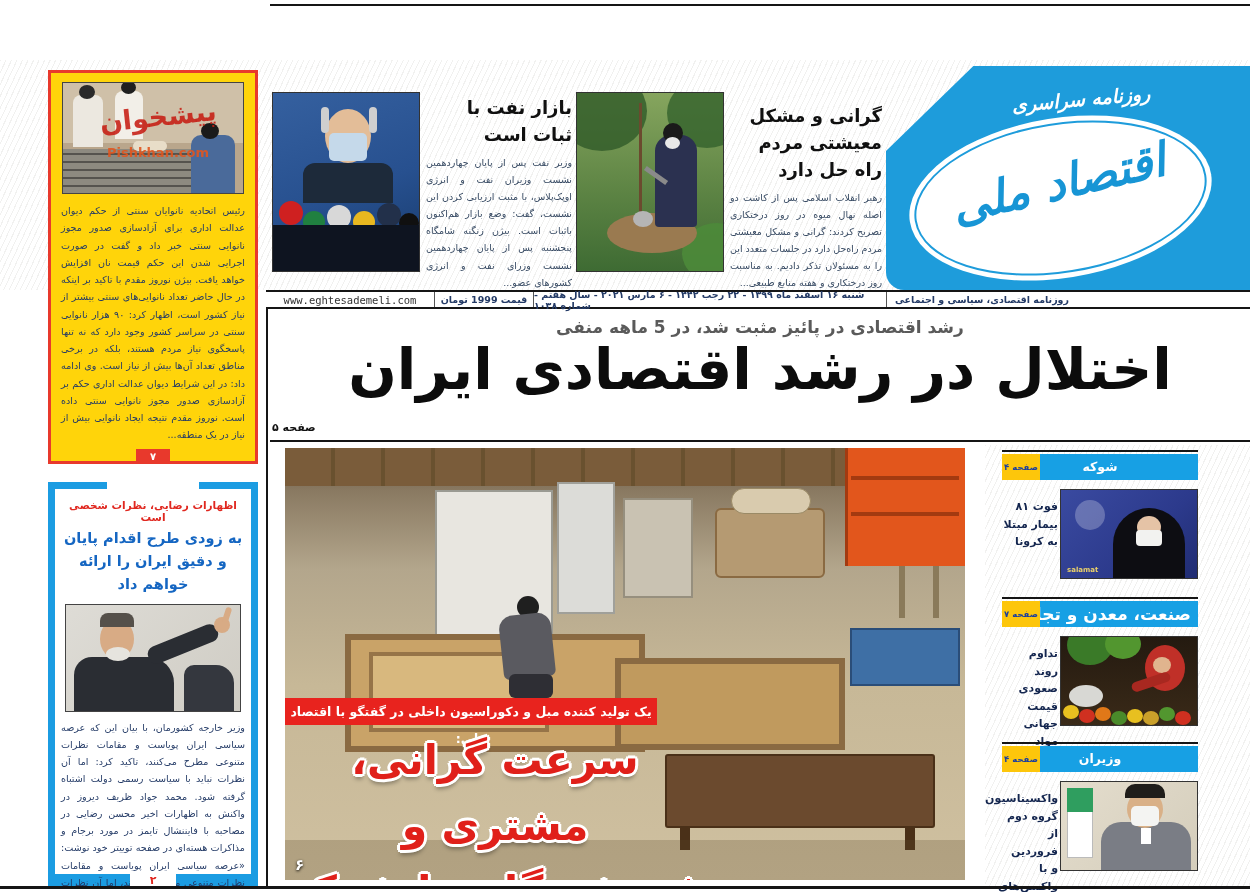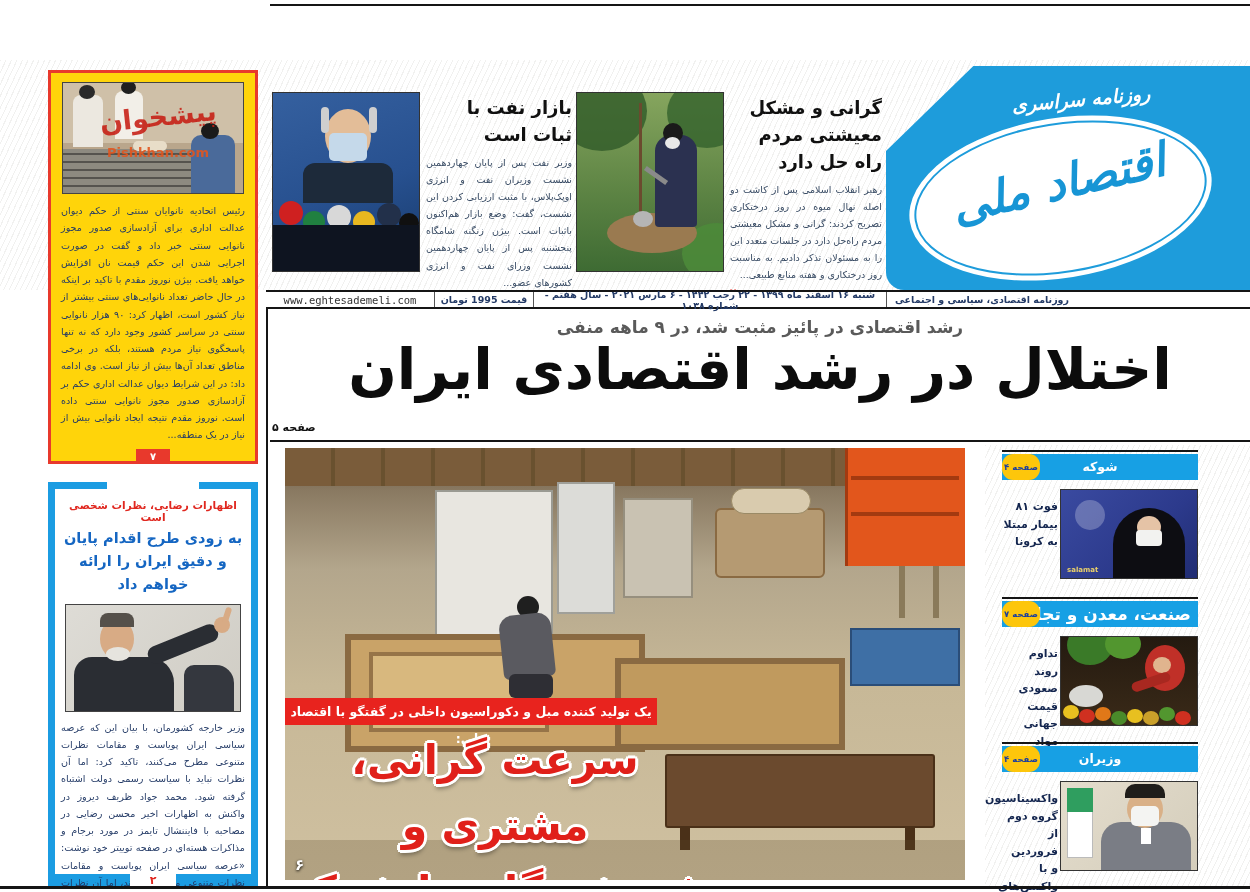--- a/index.html
+++ b/index.html
@@ -152,7 +152,7 @@
       <div class="ph" style="left:66px; top:80px; width:26px; height:5px; background:#8a8a8a; transform:rotate(35deg);"></div>
       <div class="ph round" style="left:56px; top:118px; width:20px; height:16px; background:#b5b5b5;"></div>
     </div>
-    <div class="txt" style="width:152px;">
+    <div class="txt" style="width:152px;margin-top:8px;">
       <div class="hl">گرانی و مشکل معیشتی مردم راه حل دارد</div>
       <div class="body">رهبر انقلاب اسلامی پس از کاشت دو اصله نهال میوه در روز درختکاری تصریح کردند: گرانی و مشکل معیشتی مردم راه‌حل دارد در جلسات متعدد این را به مسئولان تذکر دادیم. به مناسبت روز درختکاری و هفته منابع طبیعی...</div>
       <div class="pref">صفحه ۲</div>

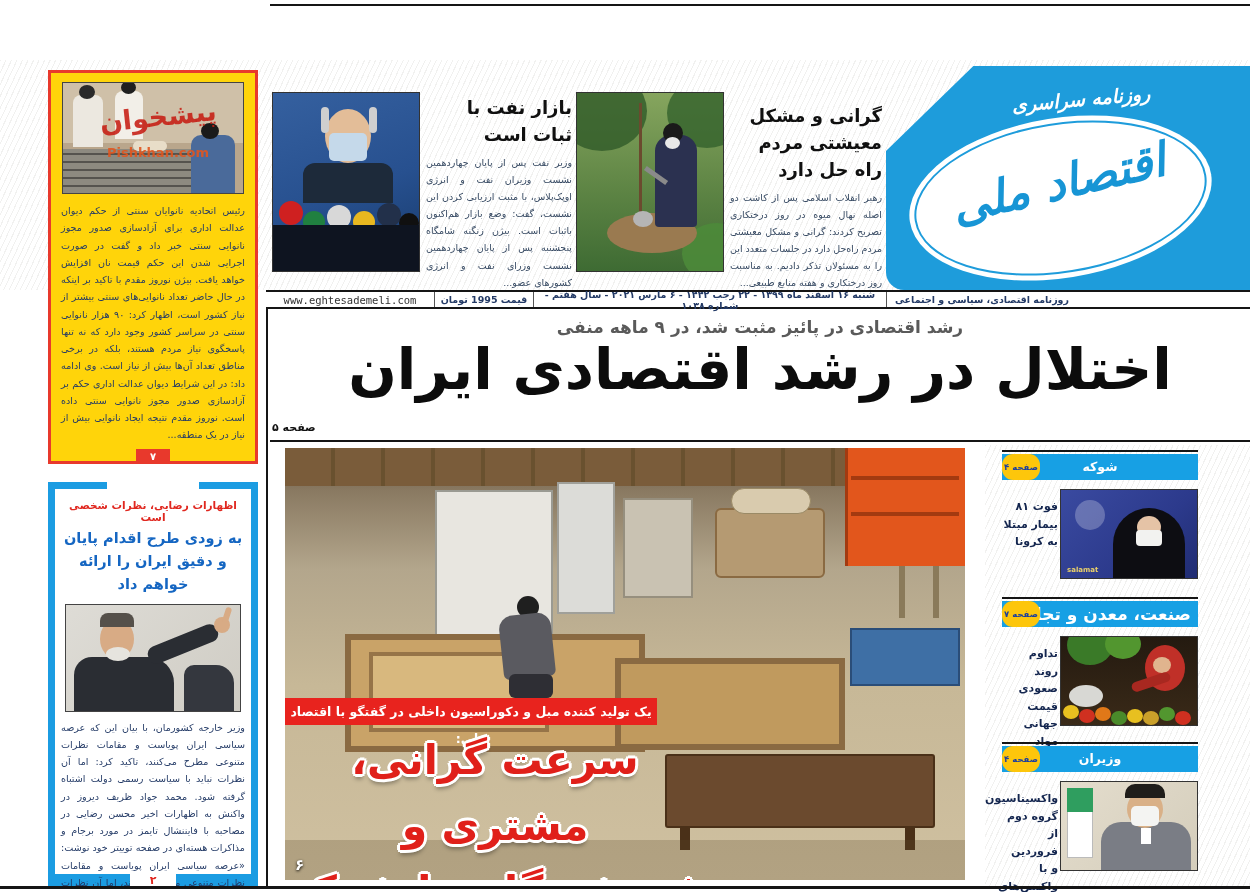--- a/index.html
+++ b/index.html
@@ -162,7 +162,7 @@
   <div class="info-bar">
     <div class="seg web ltr">www.eghtesademeli.com</div>
     <div class="sep"></div>
-    <div class="seg" style="width:98px;">قیمت 1995 تومان</div>
+    <div class="seg" style="width:98px;">قیمت 1999 تومان</div>
     <div class="sep"></div>
     <div class="seg" style="width:352px;text-align:center;">شنبه ۱۶ اسفند ماه ۱۳۹۹ - ۲۲ رجب ۱۴۴۲ - ۶ مارس ۲۰۲۱ - سال هفتم - شماره ۱۰۳۸</div>
     <div class="sep"></div>

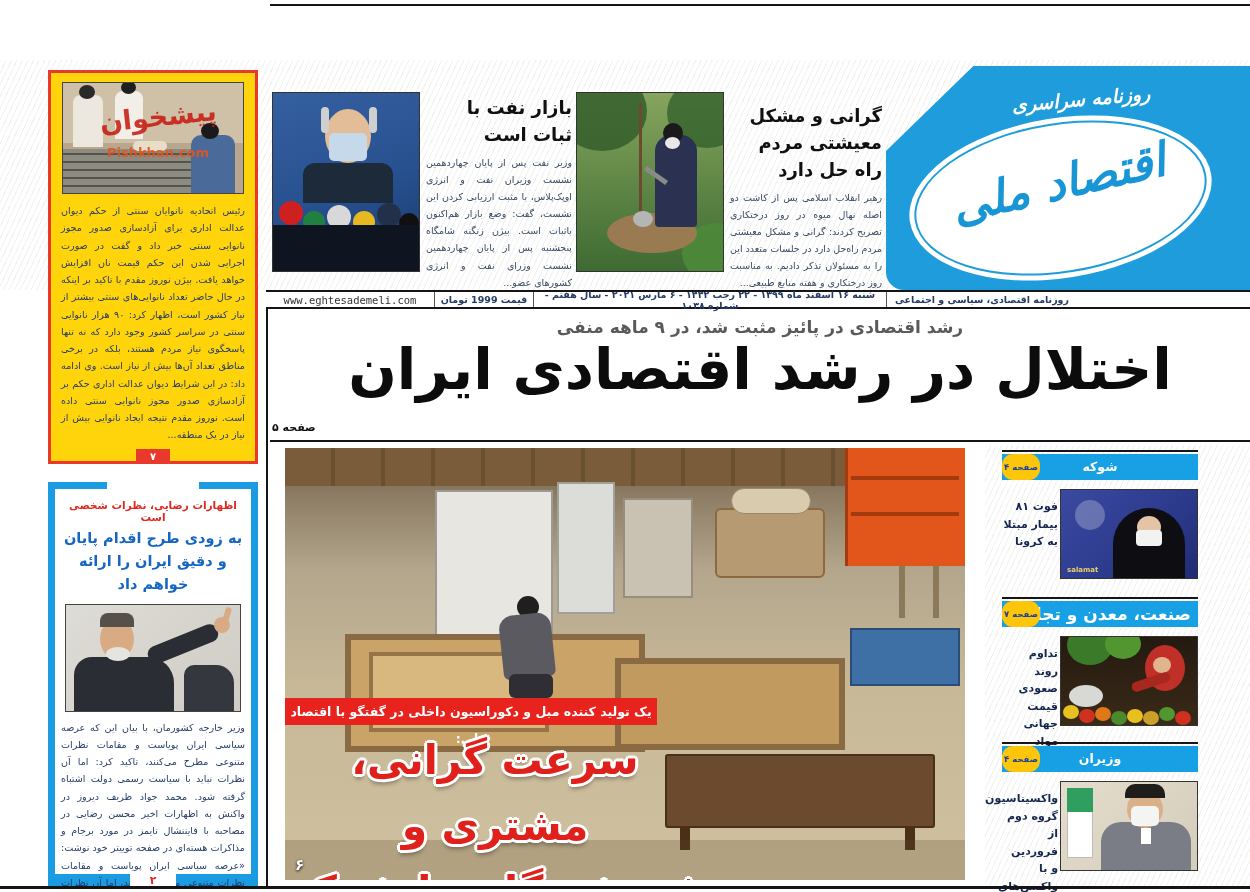--- a/index.html
+++ b/index.html
@@ -164,7 +164,7 @@
     <div class="sep"></div>
     <div class="seg" style="width:98px;">قیمت 1999 تومان</div>
     <div class="sep"></div>
-    <div class="seg" style="width:352px;text-align:center;">شنبه ۱۶ اسفند ماه ۱۳۹۹ - ۲۲ رجب ۱۴۴۲ - ۶ مارس ۲۰۲۱ - سال هفتم - شماره ۱۰۳۸</div>
+    <div class="seg" style="width:352px;">شنبه ۱۶ اسفند ماه ۱۳۹۹ - ۲۲ رجب ۱۴۴۲ - ۶ مارس ۲۰۲۱ - سال هفتم - شماره ۱۰۳۸</div>
     <div class="sep"></div>
     <div class="seg" style="width:190px;">روزنامه اقتصادی، سیاسی و اجتماعی</div>
     <div style="flex:1;"></div>

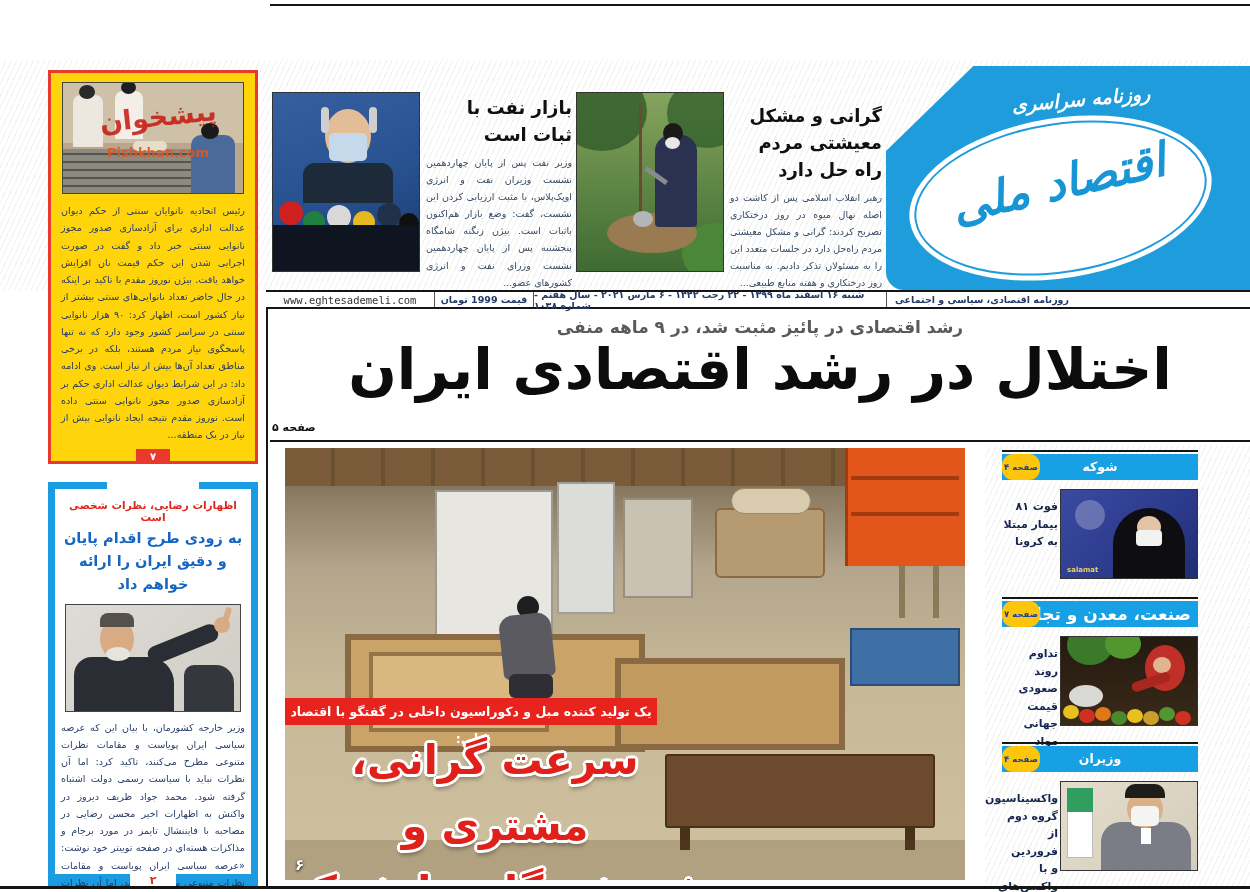--- a/index.html
+++ b/index.html
@@ -170,7 +170,7 @@
     <div style="flex:1;"></div>
   </div>
 
-  <div class="lead-kicker">رشد اقتصادی در پائیز مثبت شد، در ۹ ماهه منفی</div>
+  <div class="lead-kicker">رشد اقتصادی در پائیز مثبت شد، در 5 ماهه منفی</div>
   <div class="lead-headline">اختلال در رشد اقتصادی ایران</div>
   <div class="lead-pref">صفحه ۵</div>
   <div class="line" style="left:270px; top:440px; width:980px; height:2px;"></div>

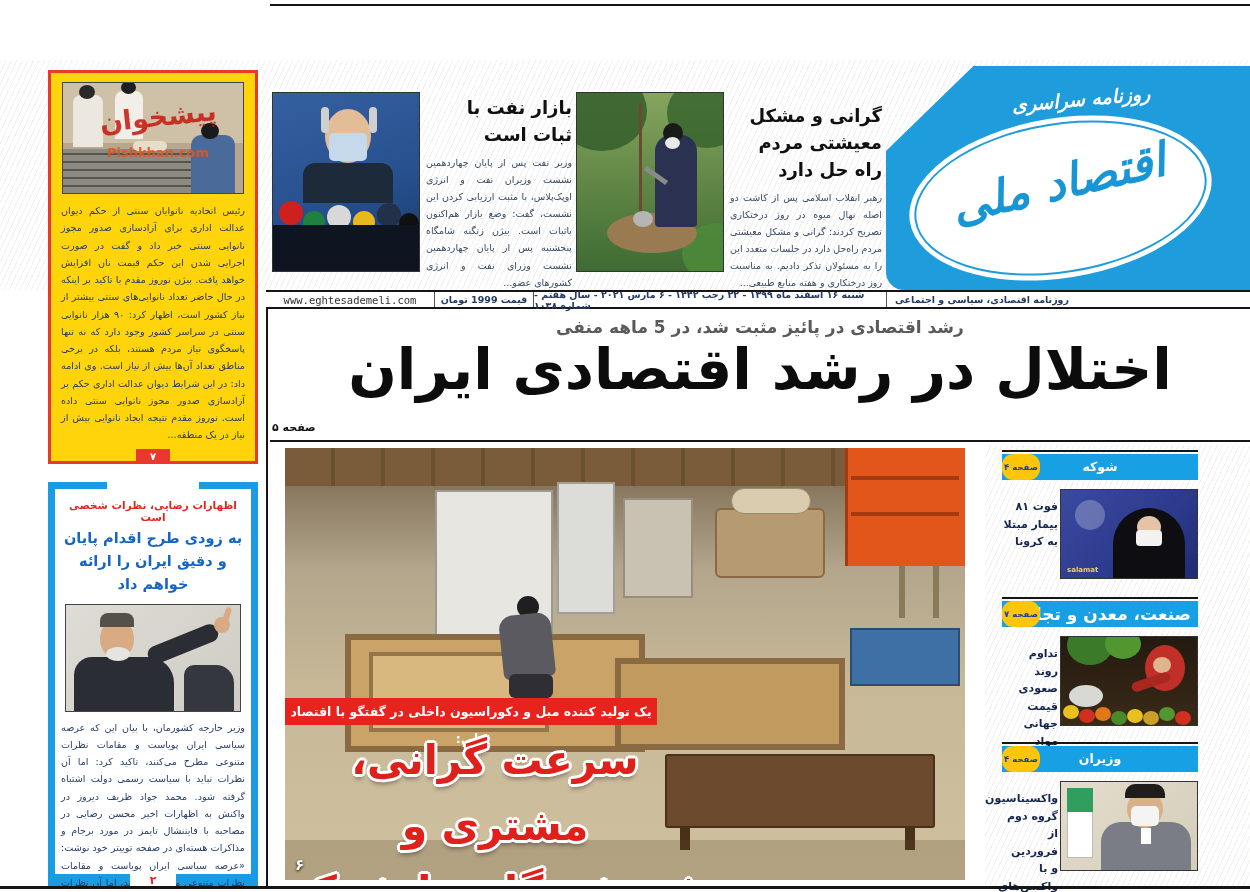--- a/index.html
+++ b/index.html
@@ -88,7 +88,7 @@
   .side-bar { position:absolute; left:0; top:4px; width:196px; height:26px; background:#17a0e4; }
   .side-bar .t { position:absolute; inset:0; color:#fff; font-size:12.5px; font-weight:bold; text-align:center; line-height:26px; }
   .side-bar .badge { position:absolute; left:0; top:0; width:38px; height:26px; background:#fdc60b;
-    color:#1b3f9e; font-size:8.5px; font-weight:bold; text-align:center; line-height:26px;border-radius:11px; }
+    color:#1b3f9e; font-size:8.5px; font-weight:bold; text-align:center; line-height:26px; }
   .side-photo { position:absolute; left:58px; top:39px; width:138px; height:90px; border:1px solid #333; overflow:hidden; }
   .side-txt { position:absolute; right:140px; left:0px; top:48px; font-size:11px; font-weight:bold; color:#14264f;
     text-align:right; line-height:1.6; }

